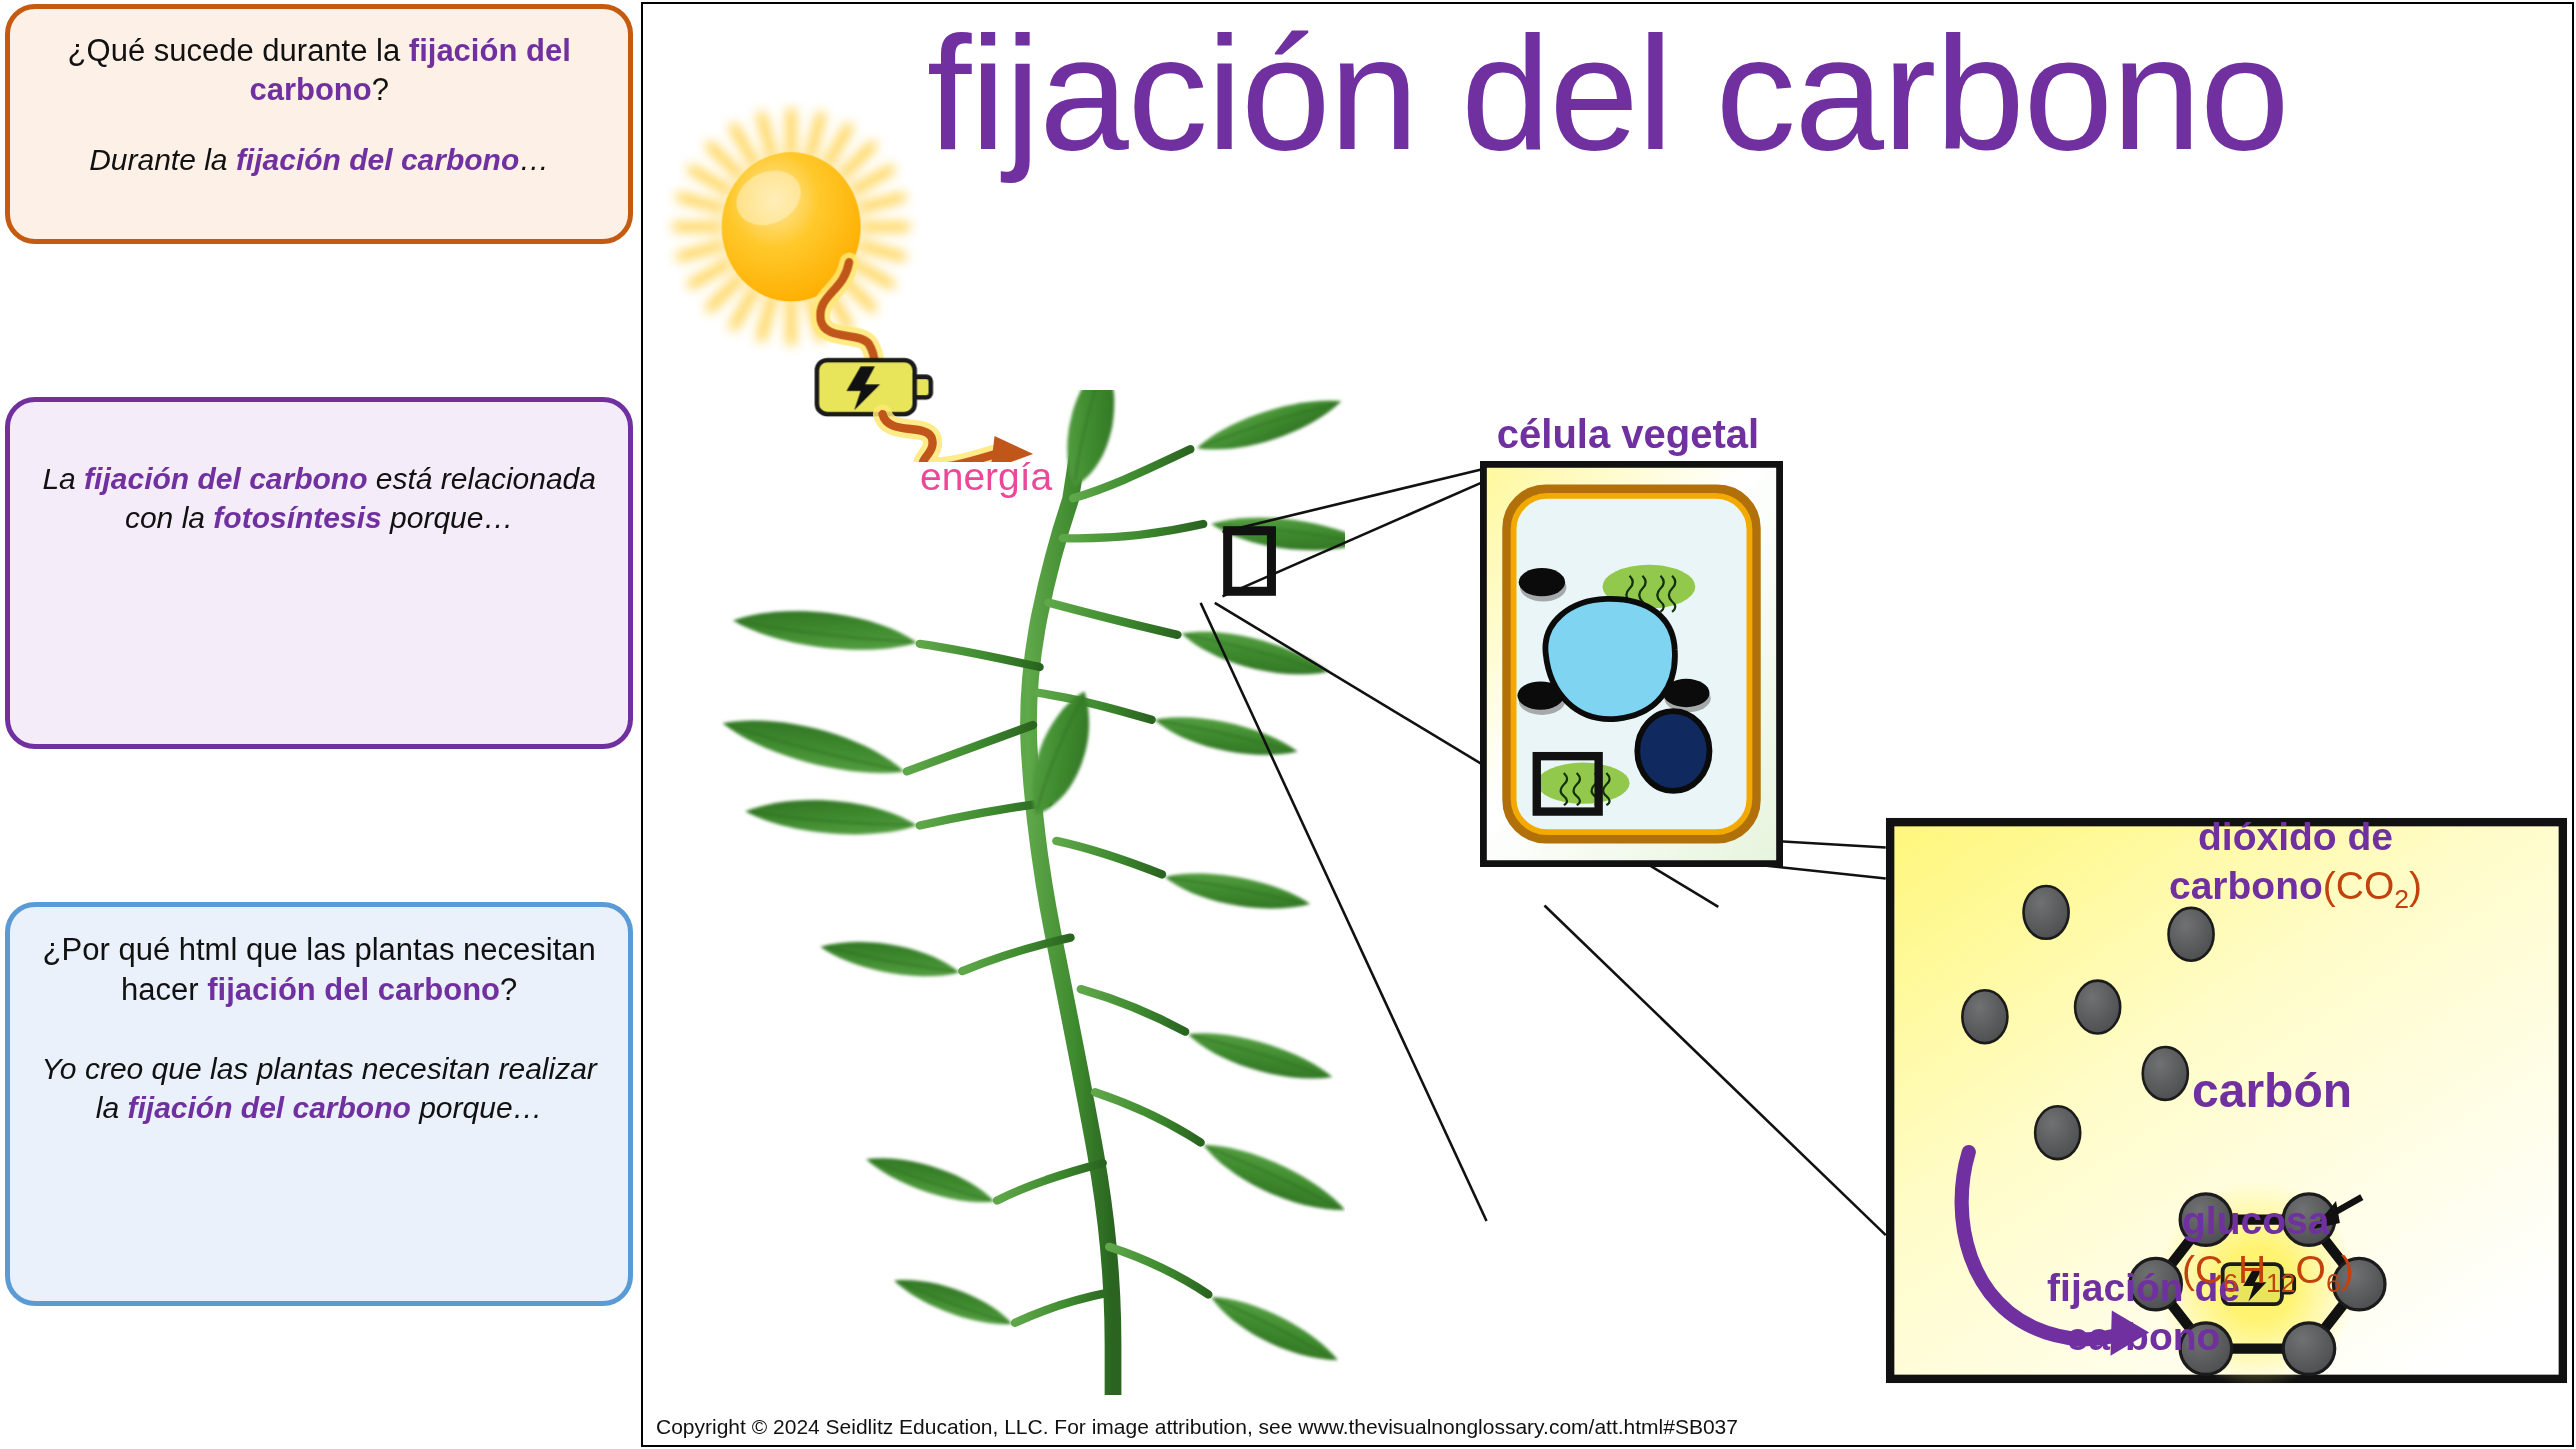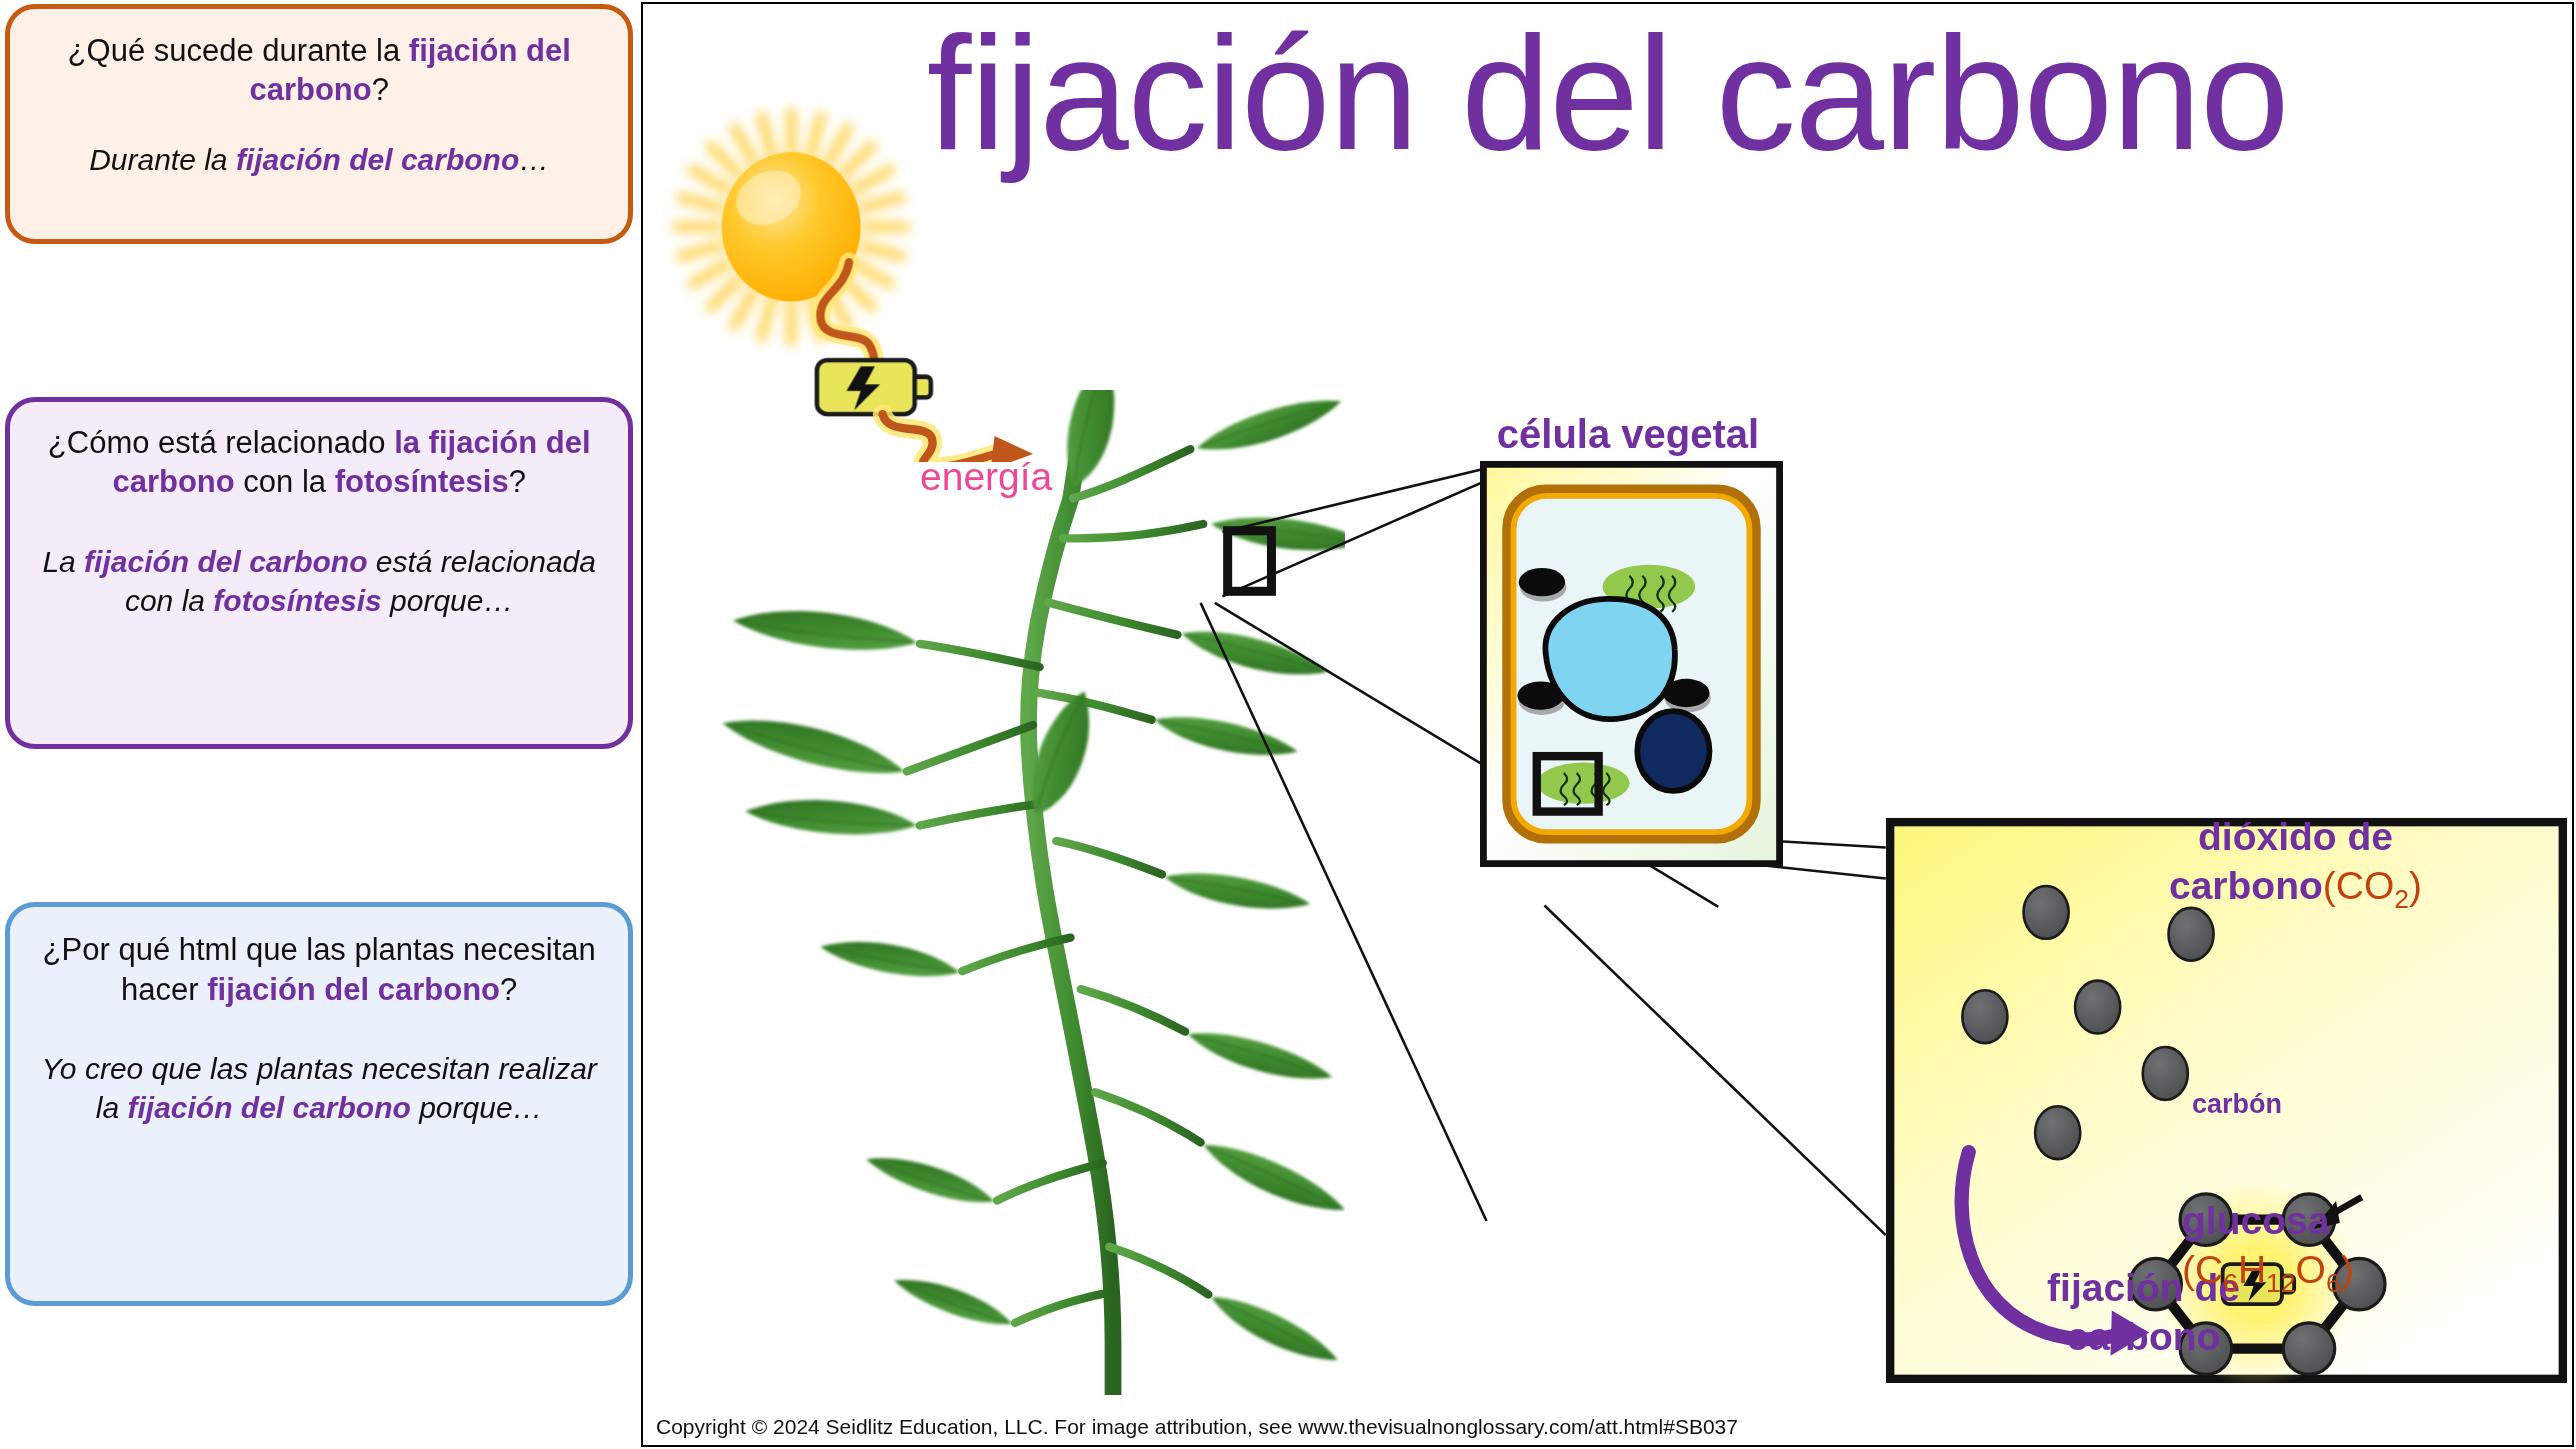--- a/index.html
+++ b/index.html
@@ -133,9 +133,6 @@
     </div>
 
     <div class="card" id="card-2">
-      <div class="card-q">
-        <span>¿Cómo está relacionado </span><span class="hl">la fijación del carbono</span><span> con la </span><span class="hl">fotosíntesis</span><span>?</span>
-      </div>
       <div class="card-a">
         <span>La </span><span class="hl">fijación del carbono</span><span> está relacionada con la </span><span class="hl">fotosíntesis</span><span> porque…</span>
       </div>

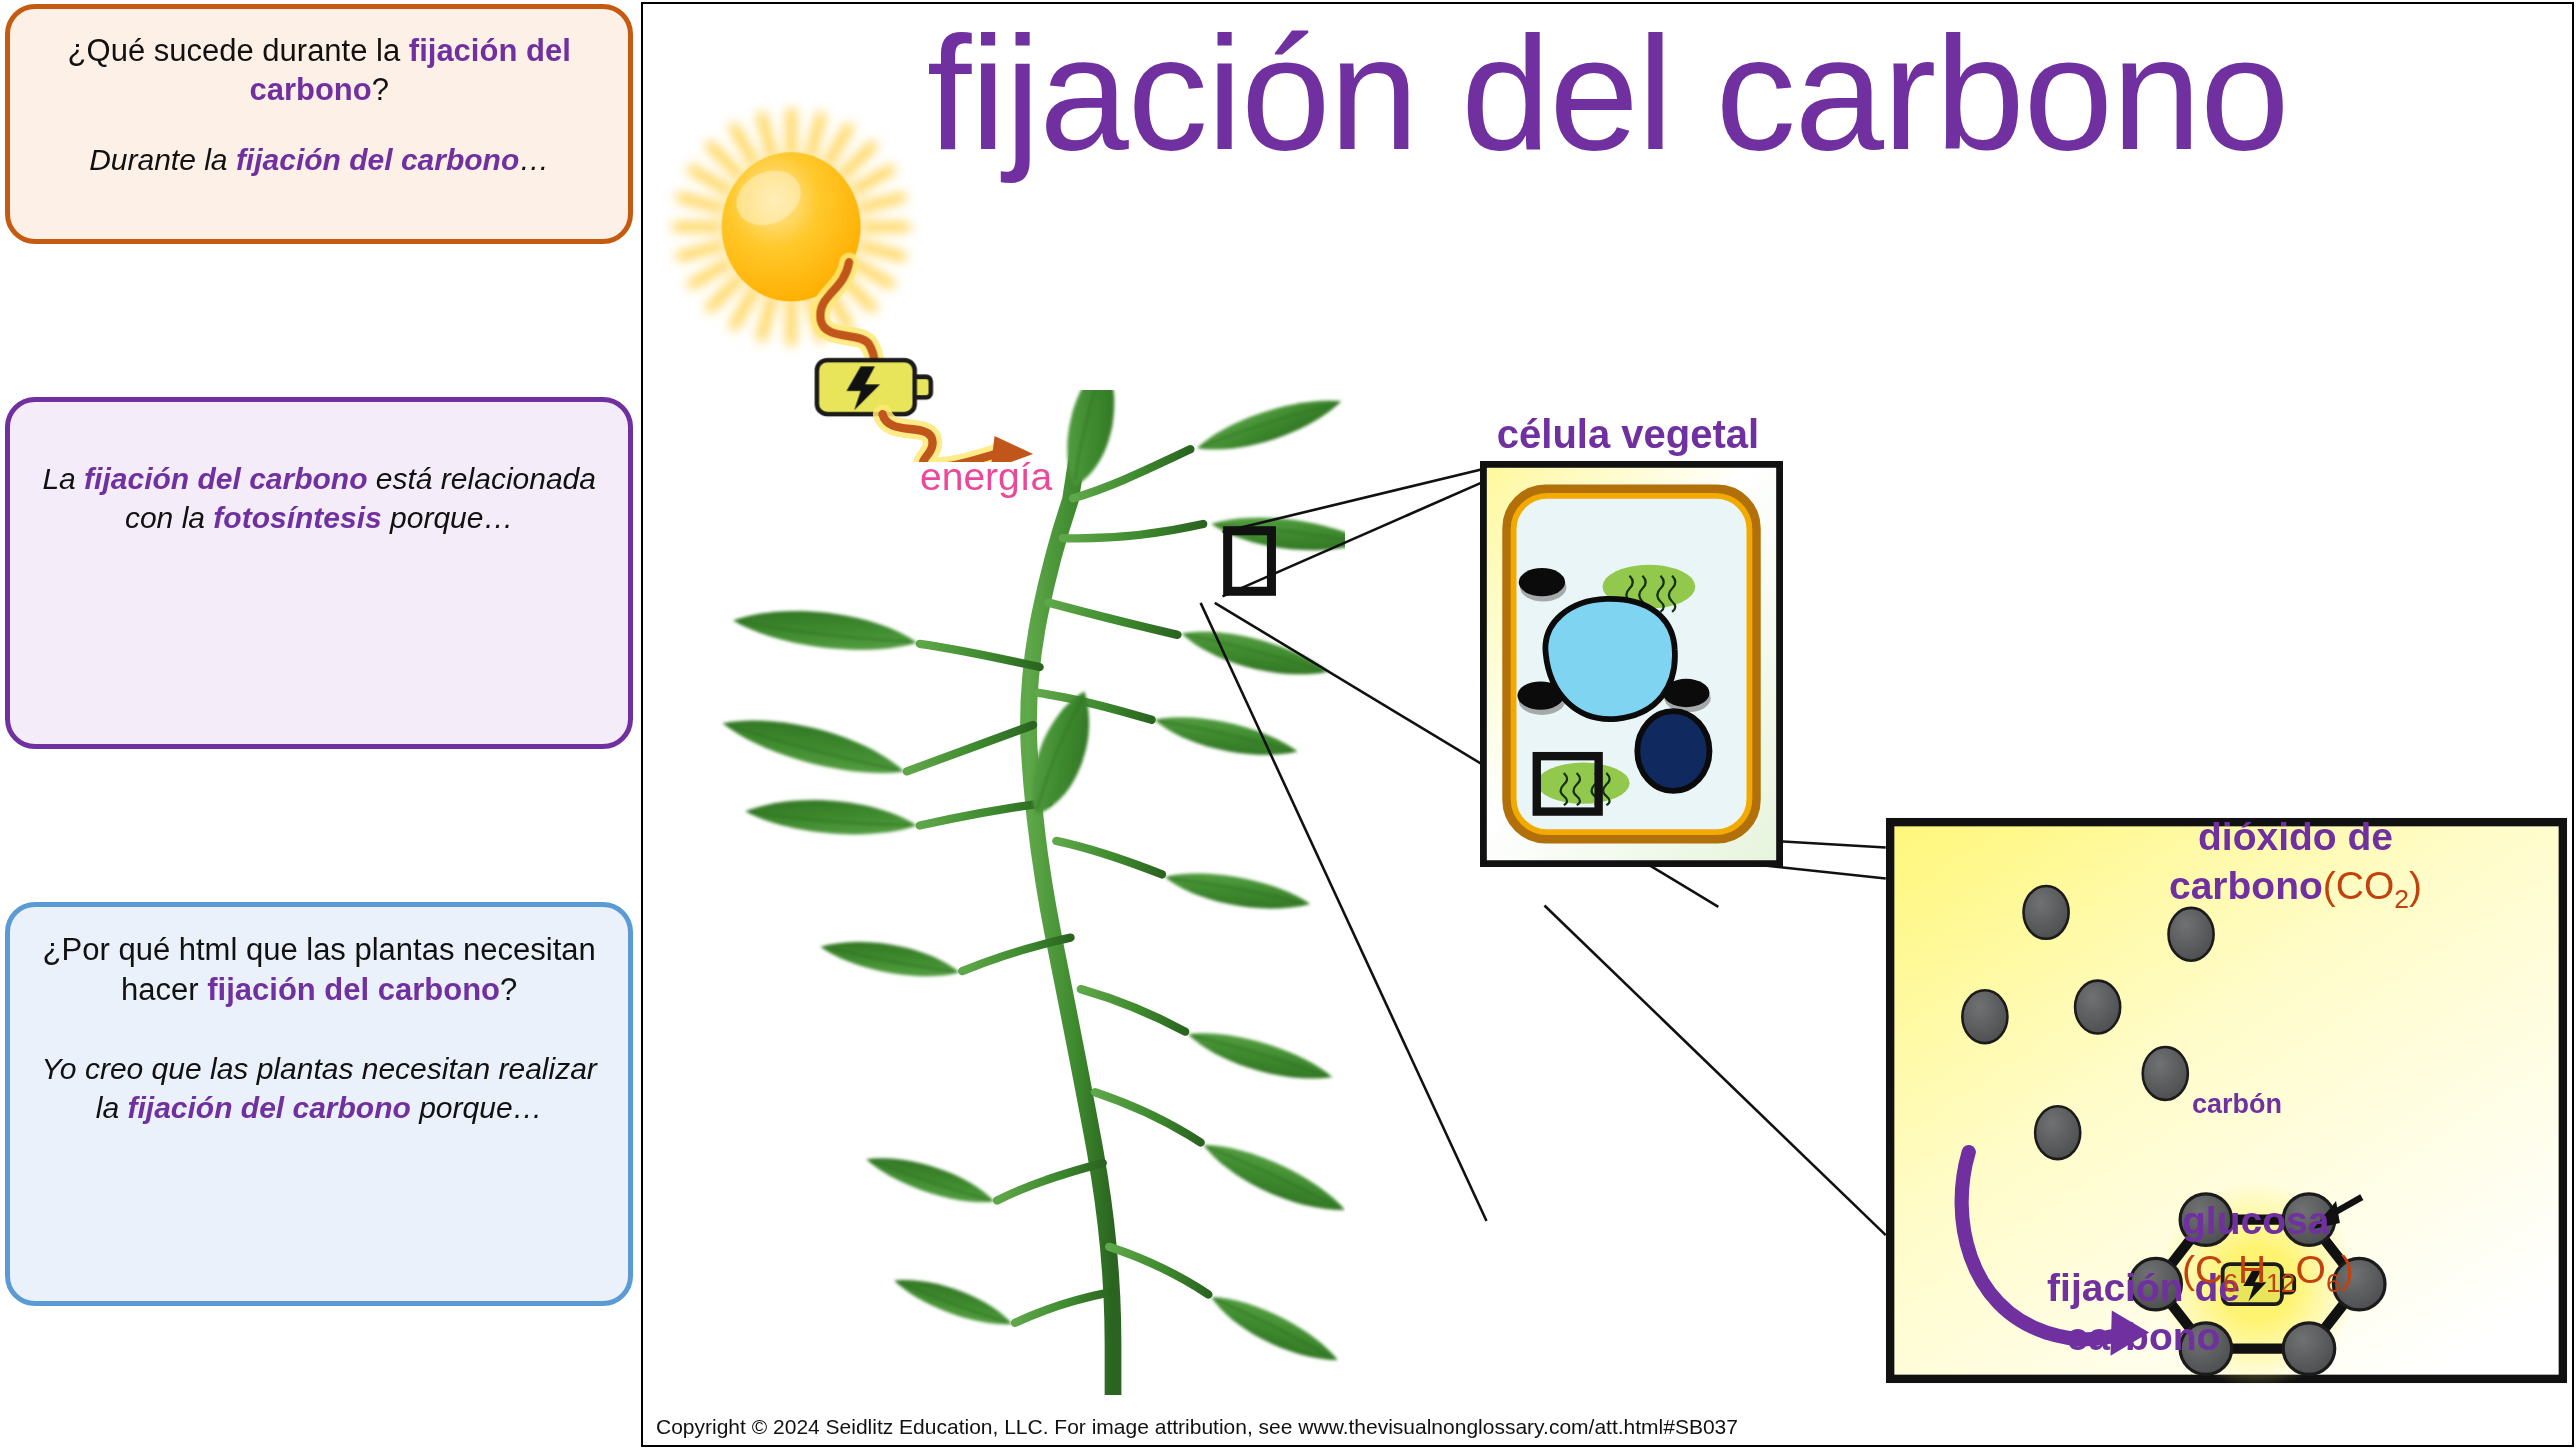--- a/index.html
+++ b/index.html
@@ -102,8 +102,8 @@
     font-size: 39px; line-height: 1.26;
   }
   #lbl-carbon {
-    left: 1549px; top: 1085px;
-    font-size: 27px;
+    left: 1549px; top: 1059px;
+    font-size: 48px;
   }
   #lbl-fijacion {
     left: 1375px; top: 1259px; width: 251px; text-align: center;

